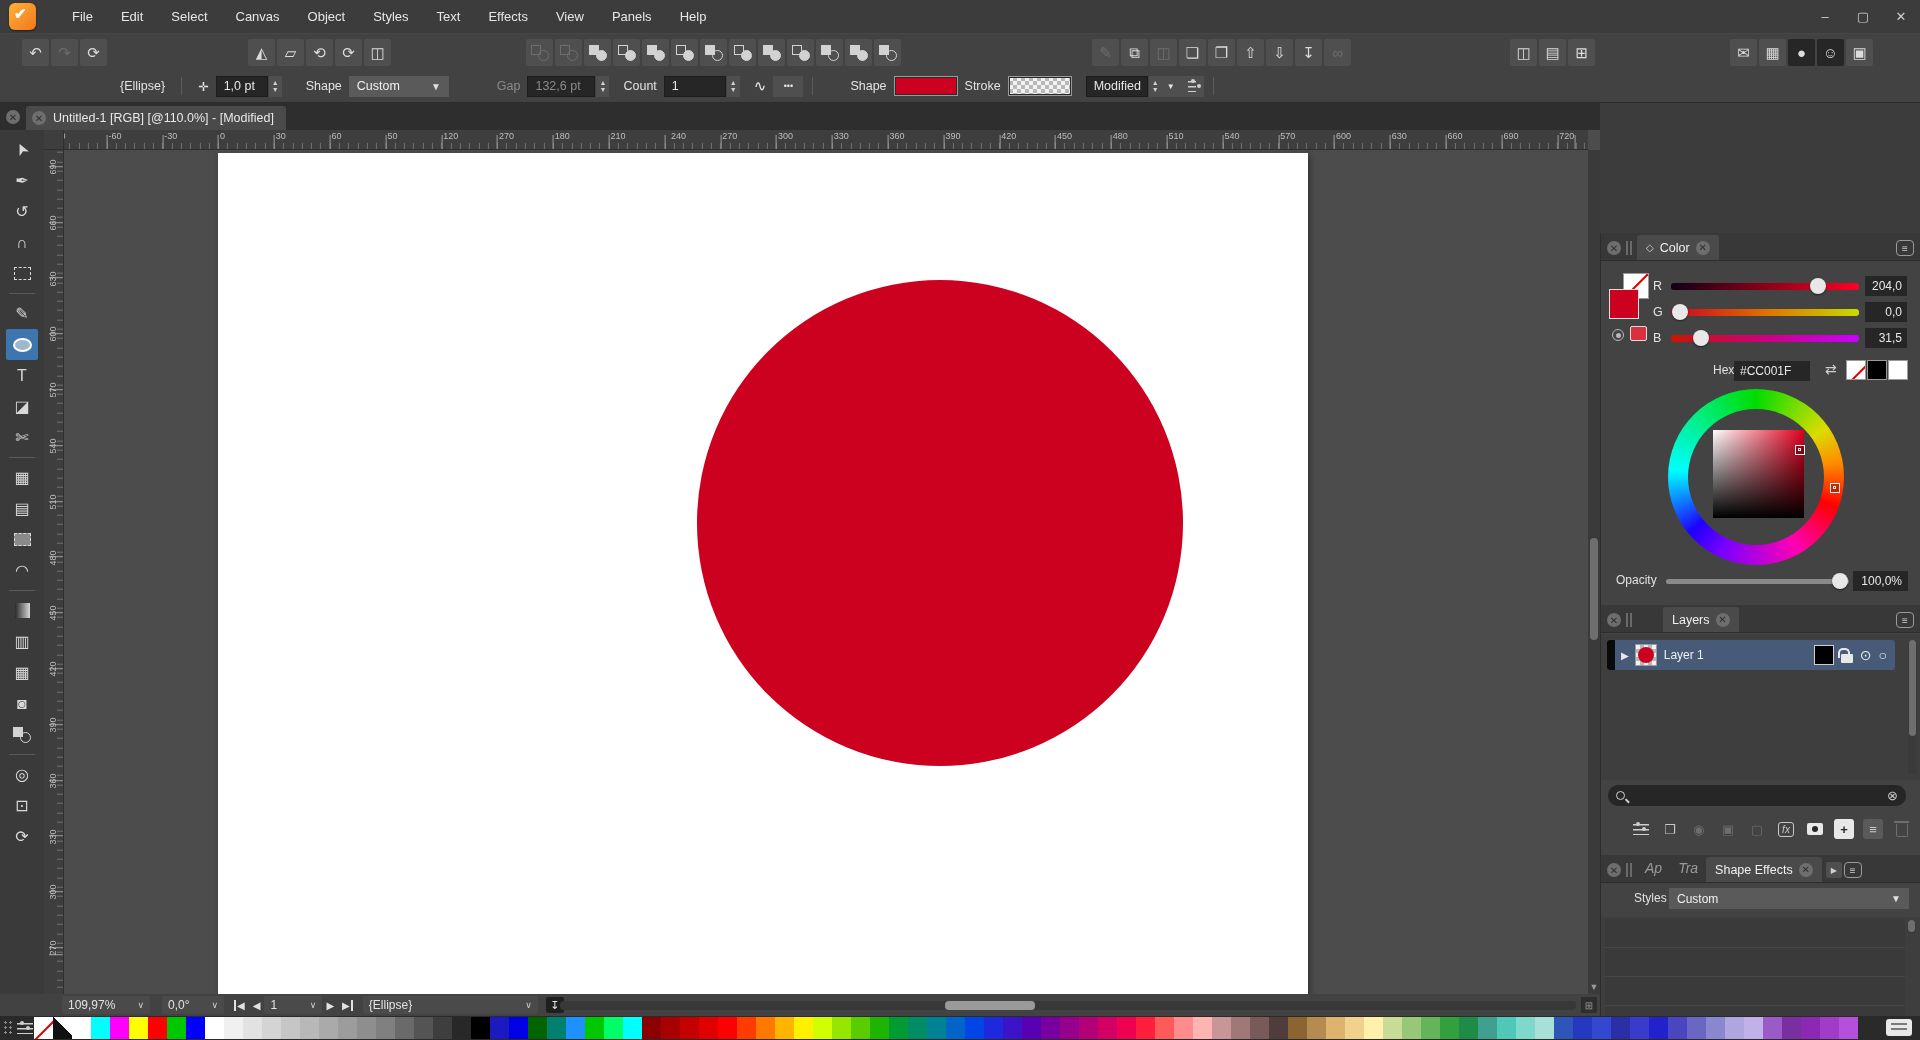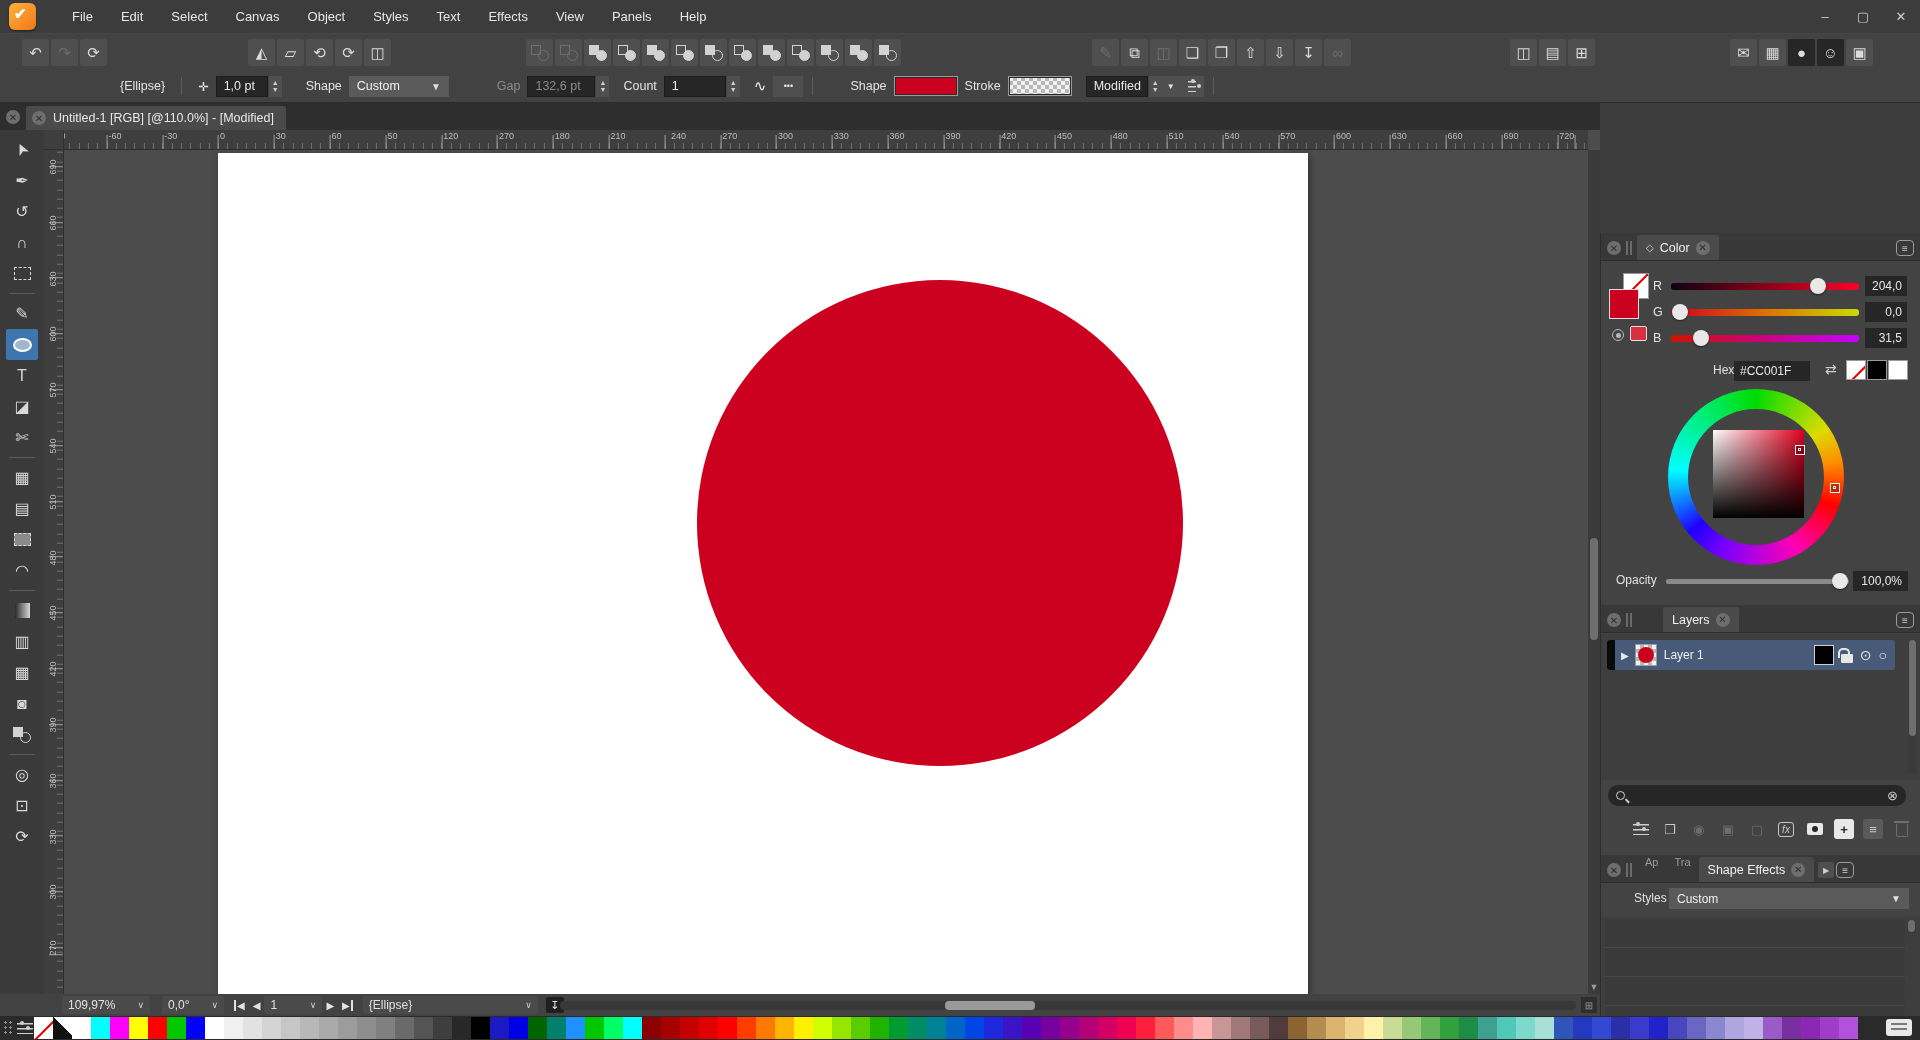--- a/index.html
+++ b/index.html
@@ -110,7 +110,7 @@
   .panel-tab .dia { font-size:10px; color:#CFCFCF; }
   .panel-menu { margin-left:auto; margin-right:7px; margin-bottom:4px; width:18px; height:16px; border:1px solid #9A9A9A; border-radius:4px;
     display:flex; align-items:center; justify-content:center; color:#CFCFCF; font-size:10px; }
-  .dim-tab { color:#9A9A9A; font-size:11px; padding:0 8px; margin-bottom:14px; }
+  .dim-tab { color:#9A9A9A; font-size:14px; padding:0 8px; margin-bottom:6px;font-style:italic; }
   .adv-btn { width:16px; height:16px; background:#4F4F4F; border-radius:2px; color:#CFCFCF; font-size:8px; display:flex; align-items:center; justify-content:center; margin-bottom:4px; }
 
   .ch-row { position:absolute; height:22px; display:flex; align-items:center; }

